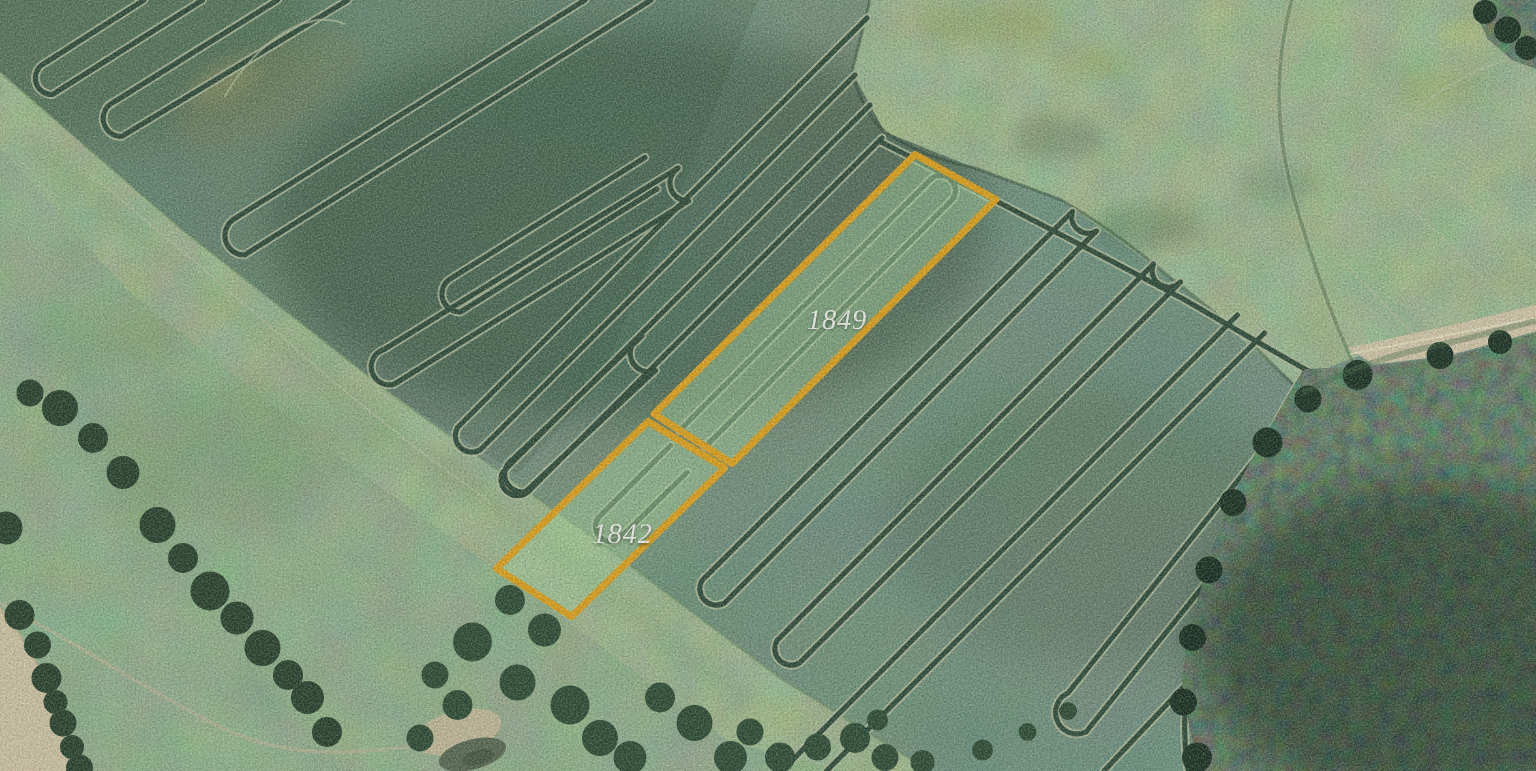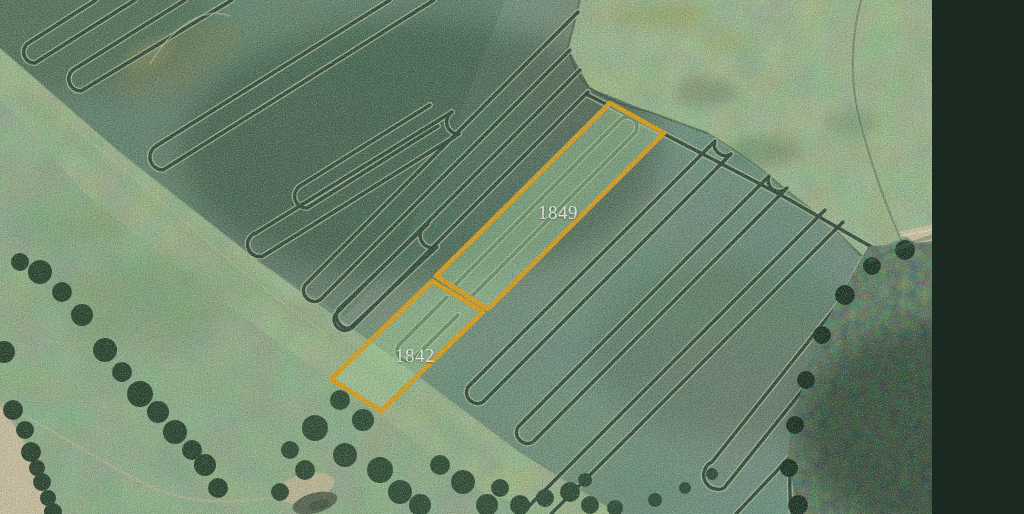--- a/index.html
+++ b/index.html
@@ -3,7 +3,7 @@
 <meta charset="utf-8">
 <style>
   html,body{margin:0;padding:0;background:#1b2a20;}
-  .stage{position:relative;width:932px;height:514px;overflow:hidden;}
+  .stage{position:relative;width:1024px;height:514px;overflow:hidden;font-style:italic;}
   svg{display:block;}
   .parcel-label{font-family:"Liberation Serif",serif;font-size:19px;letter-spacing:.5px;
     text-shadow:0 1px 2px rgba(10,25,15,.55);}

